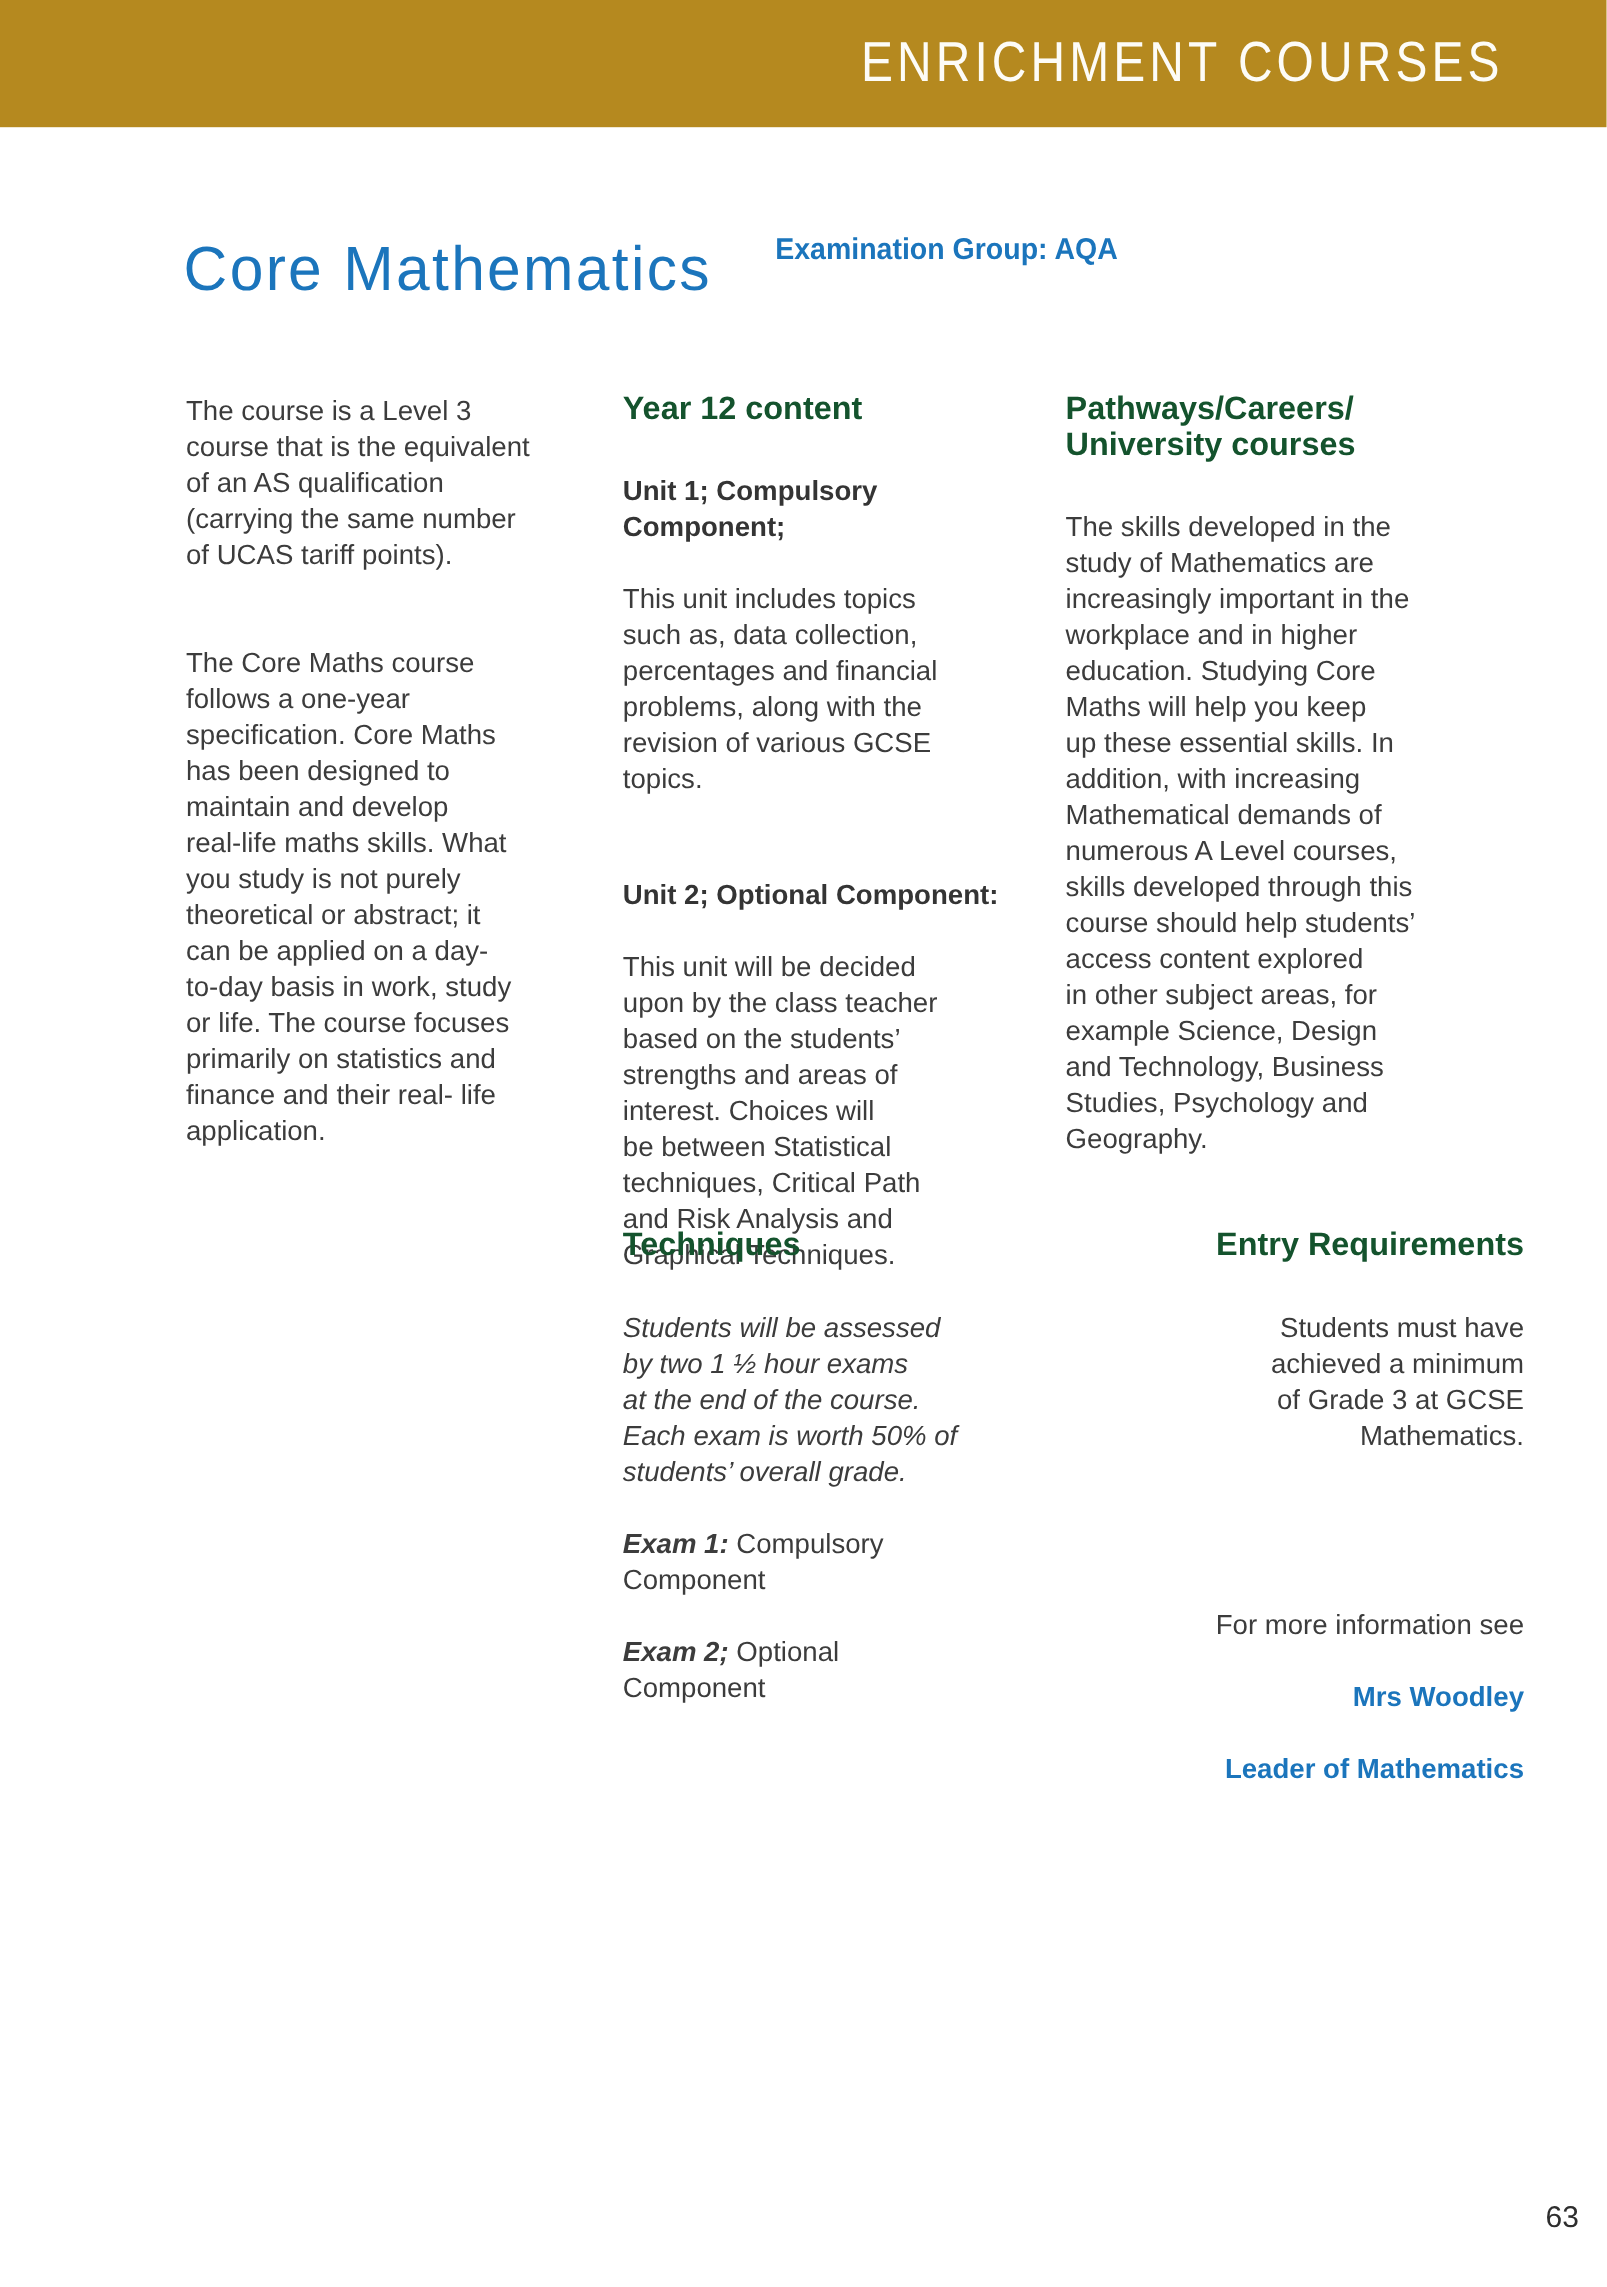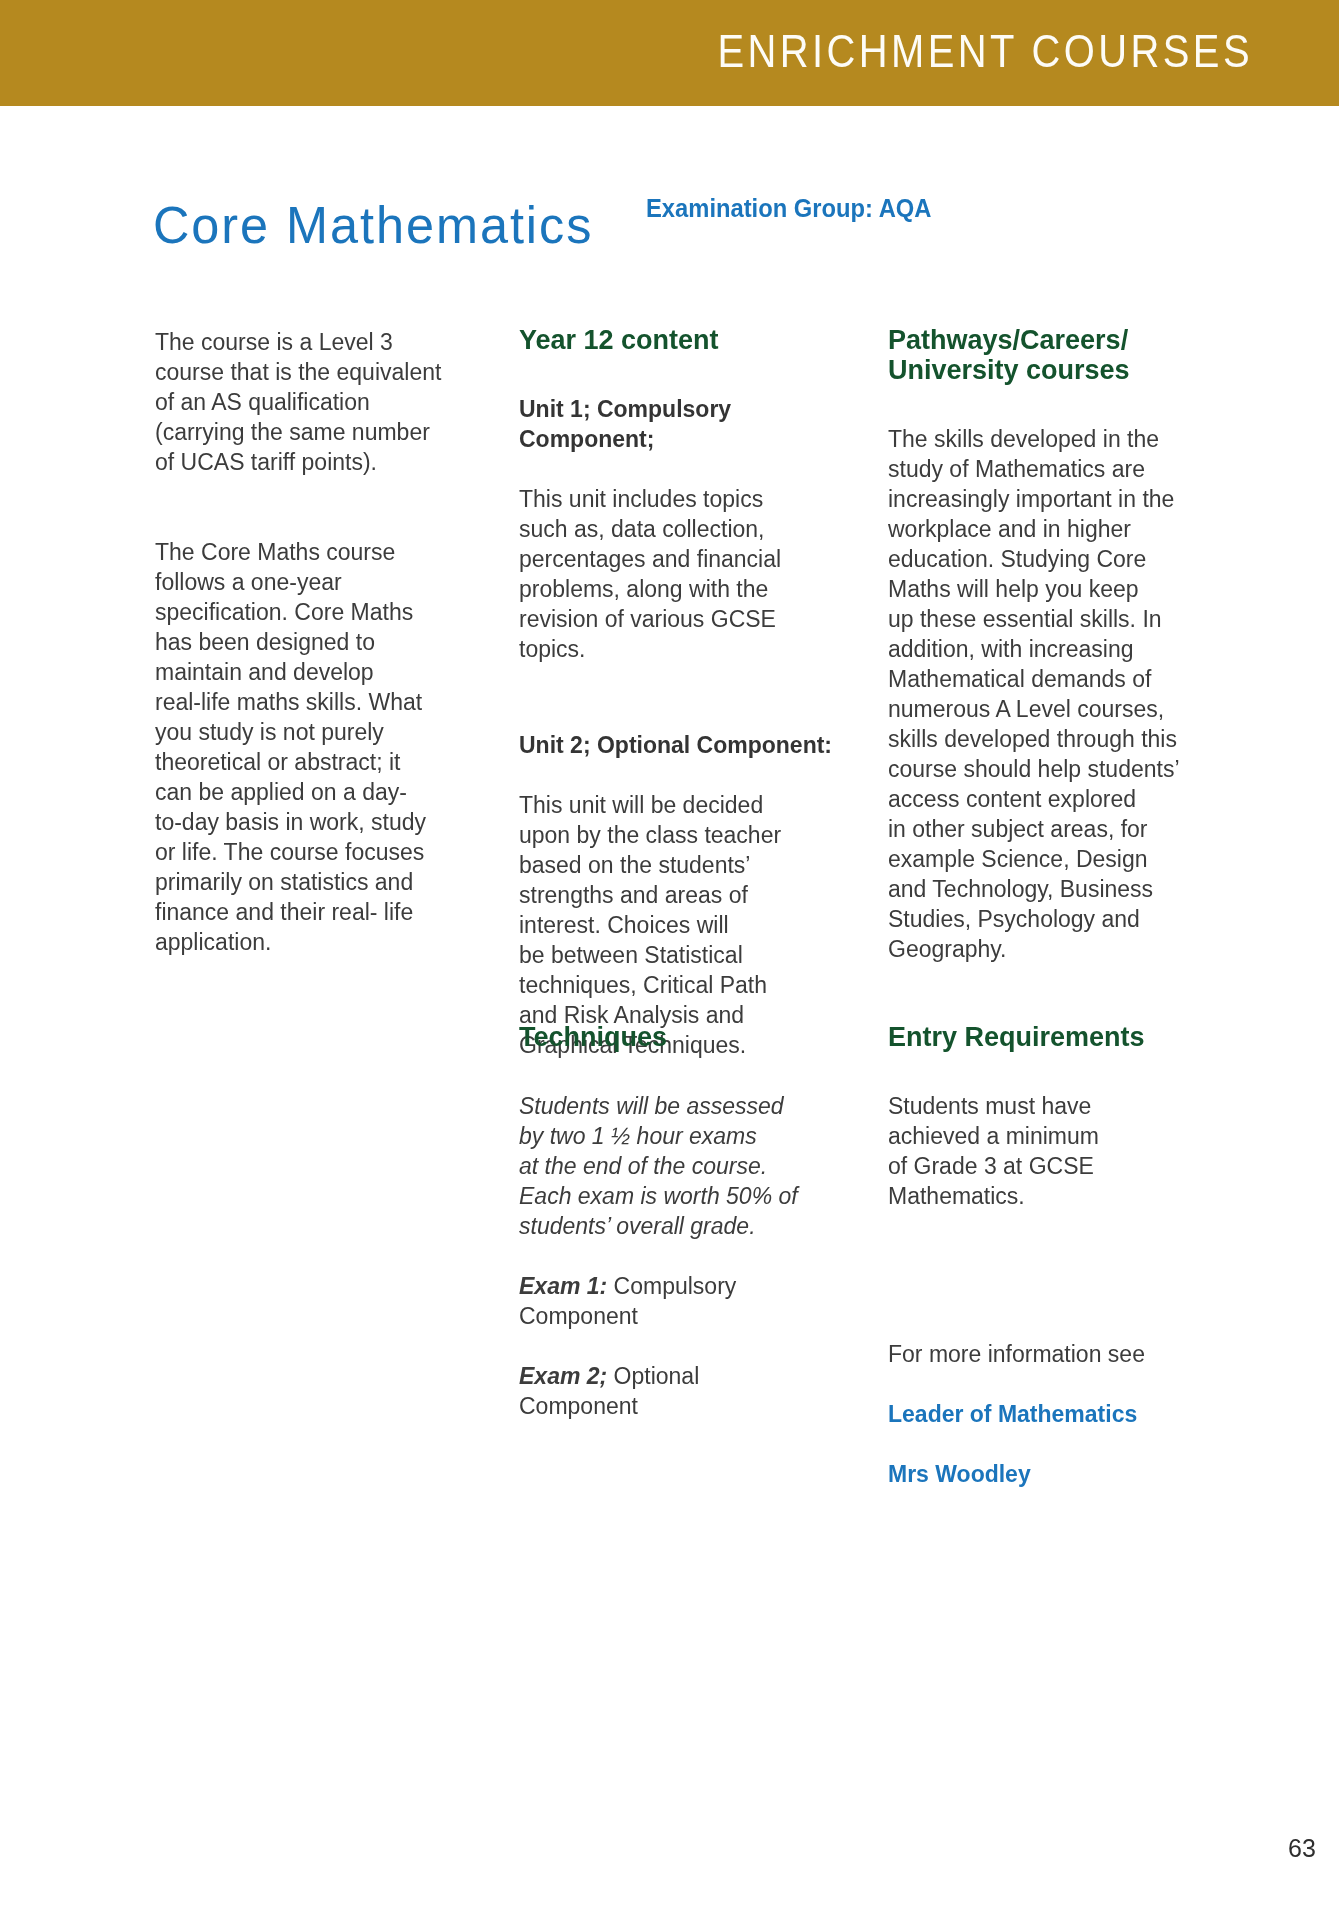--- a/index.html
+++ b/index.html
@@ -63,7 +63,7 @@
   #year12     { left: 519px; top: 295px; width: 366px; }
   #pathways   { left: 888px; top: 295px; width: 382px; }
   #assessment { left: 519px; top: 992px; width: 366px; }
-  #entry      { left: 888px; top: 992px; width: 382px; }
+  #entry      { left: 888px; top: 992px; width: 382px; text-align: right; }
   .heading {
     color: #14532d;
     font-size: 27px;

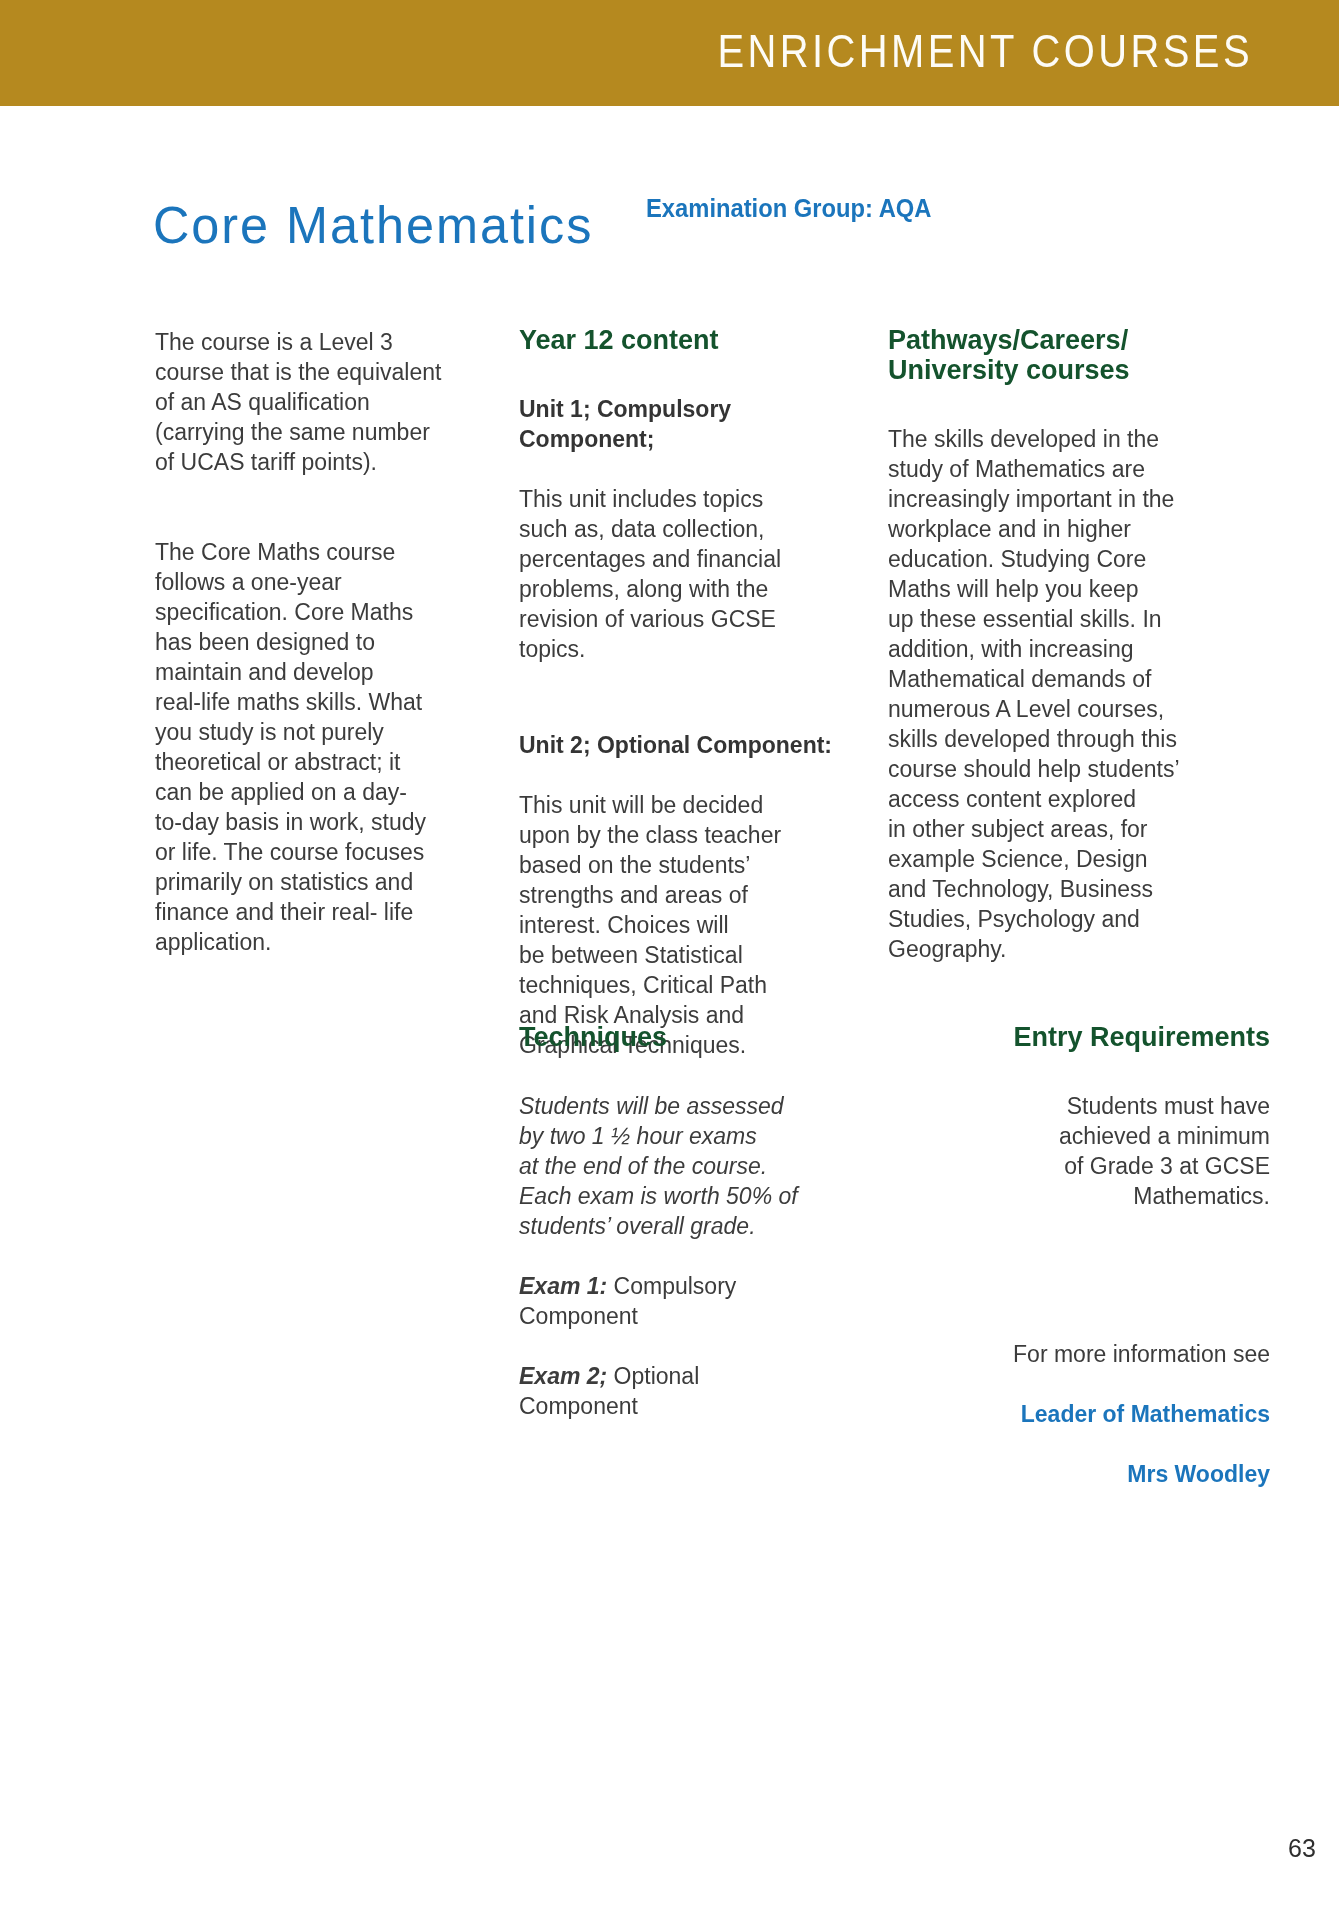--- a/index.html
+++ b/index.html
@@ -189,8 +189,8 @@
 Mathematics.</p>
     <div class="contact">
       <p>For more information see</p>
+      <p class="blue-bold">Mrs Woodley</p>
       <p class="blue-bold">Leader of Mathematics</p>
-      <p class="blue-bold">Mrs Woodley</p>
     </div>
   </section>
 

